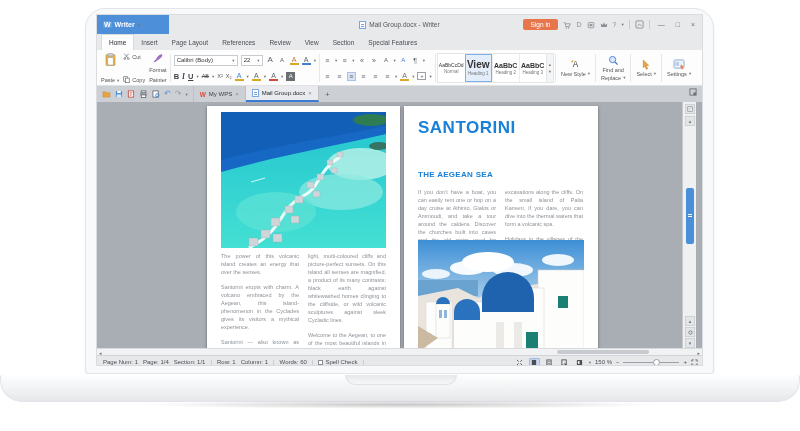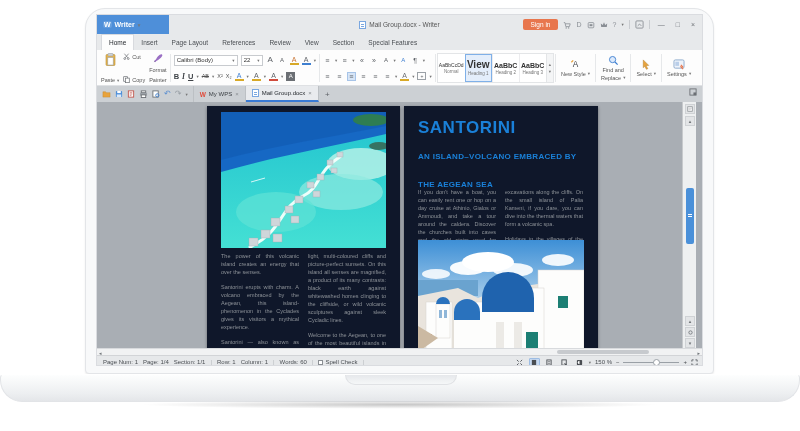--- a/index.html
+++ b/index.html
@@ -69,7 +69,7 @@
 
   
   #docarea{left:0;top:87px;width:605px;height:246px;background:#a9aeb4;overflow:hidden;}
-  .page{background:#0f172a;box-shadow:0 1px 3px rgba(0,0,0,.4);}
+  .page{background:#ffffff;box-shadow:0 1px 3px rgba(0,0,0,.4);}
   #page-left{left:110px;top:4px;width:193px;height:260px;}
   #page-right{left:307px;top:4px;width:194px;height:260px;}
   .bodytext{font-size:5.5px;line-height:8px;color:#8d9298;text-align:justify;}

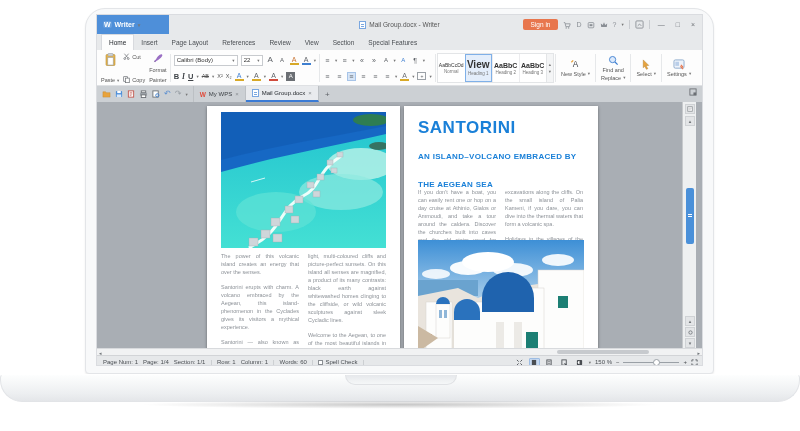--- a/index.html
+++ b/index.html
@@ -476,7 +476,6 @@
 
       <div id="page-right" class="abs page">
         <div id="rp-title" class="abs">SANTORINI</div>
-        <div class="abs rp-sub" style="top:46px">AN ISLAND–VOLCANO EMBRACED BY</div>
         <div class="abs rp-sub" style="top:74px">THE AEGEAN SEA</div>
         <div id="rp-cols" class="abs bodytext">
           <div class="col">

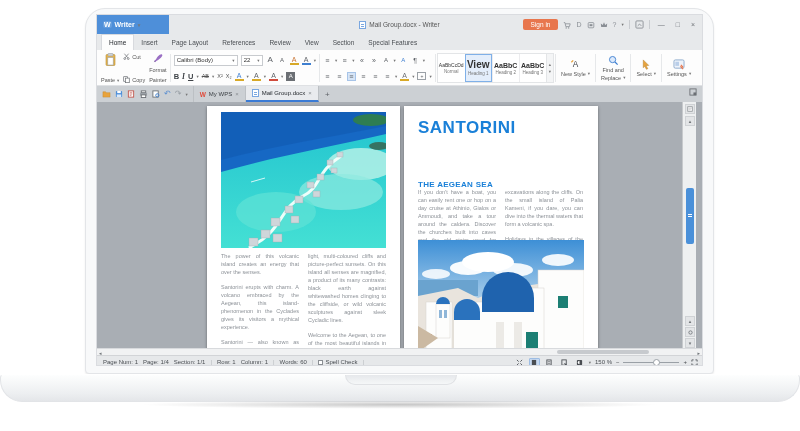--- a/index.html
+++ b/index.html
@@ -476,7 +476,7 @@
 
       <div id="page-right" class="abs page">
         <div id="rp-title" class="abs">SANTORINI</div>
-        <div class="abs rp-sub" style="top:74px">THE AEGEAN SEA</div>
+        <div class="abs rp-sub" style="top:64px">THE AEGEAN SEA</div>
         <div id="rp-cols" class="abs bodytext">
           <div class="col">
             <p>If you don't have a boat, you can easily rent one or hop on a day cruise at Athinio, Gialos or Ammoudi, and take a tour around the caldera. Discover the churches built into caves and the old stairs used for mining</p>

